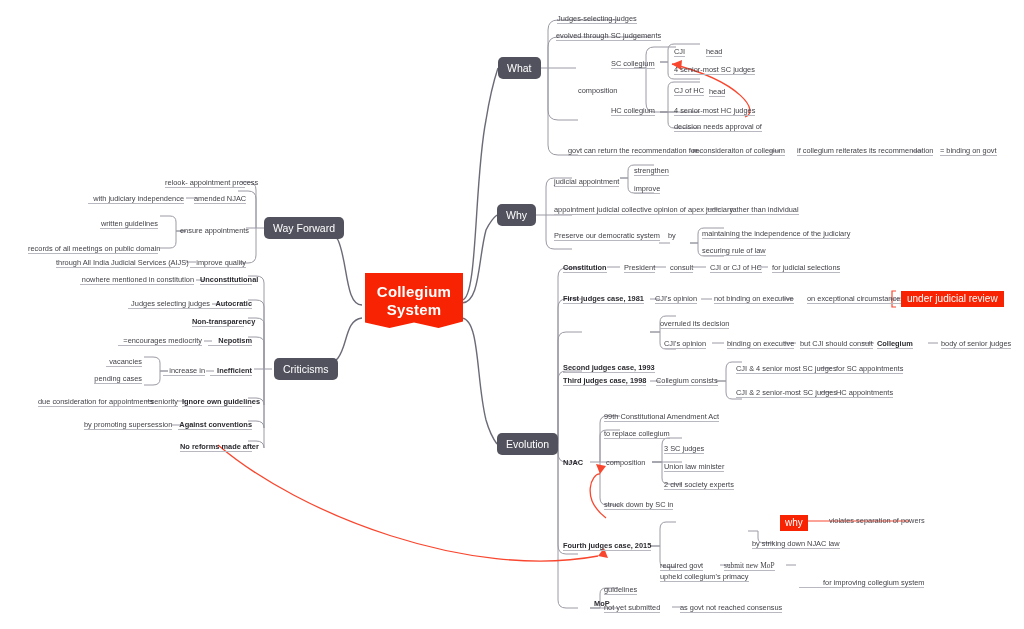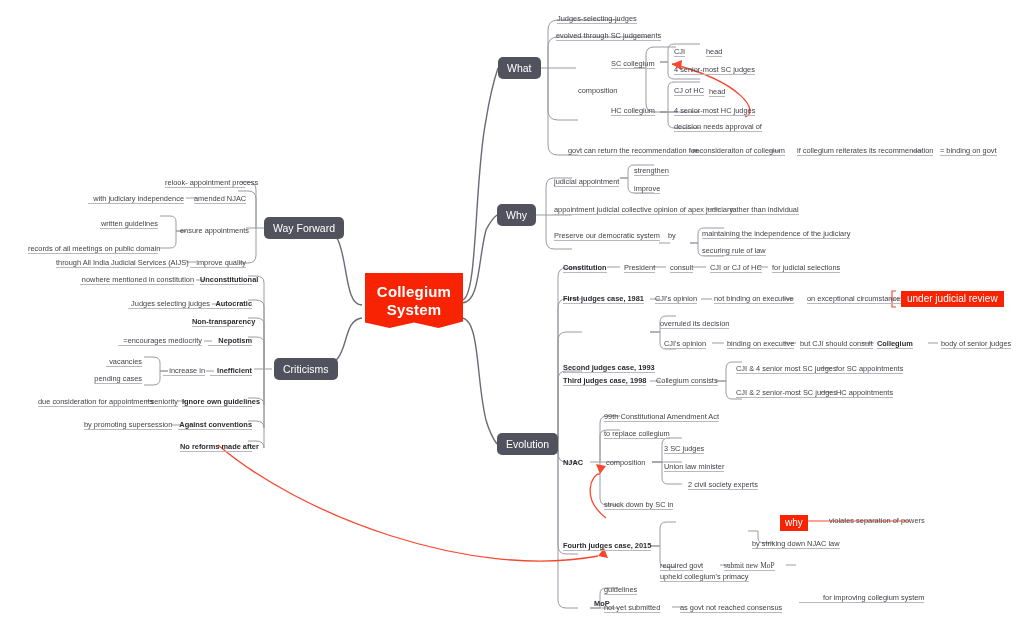--- a/index.html
+++ b/index.html
@@ -266,7 +266,7 @@
   <div class="txt" style="left:606px;top:459px;">composition</div>
   <div class="txt u" style="left:664px;top:445px;">3 SC judges</div>
   <div class="txt u" style="left:664px;top:463px;">Union law minister</div>
-  <div class="txt u" style="left:664px;top:481px;margin-left:24px;">2 civil society experts</div>
+  <div class="txt u" style="left:664px;top:481px;">2 civil society experts</div>
   <div class="txt u" style="left:604px;top:501px;">struck down by SC in</div>
 
   <div class="txt b u" style="left:563px;top:542px;">Fourth judges case, 2015</div>

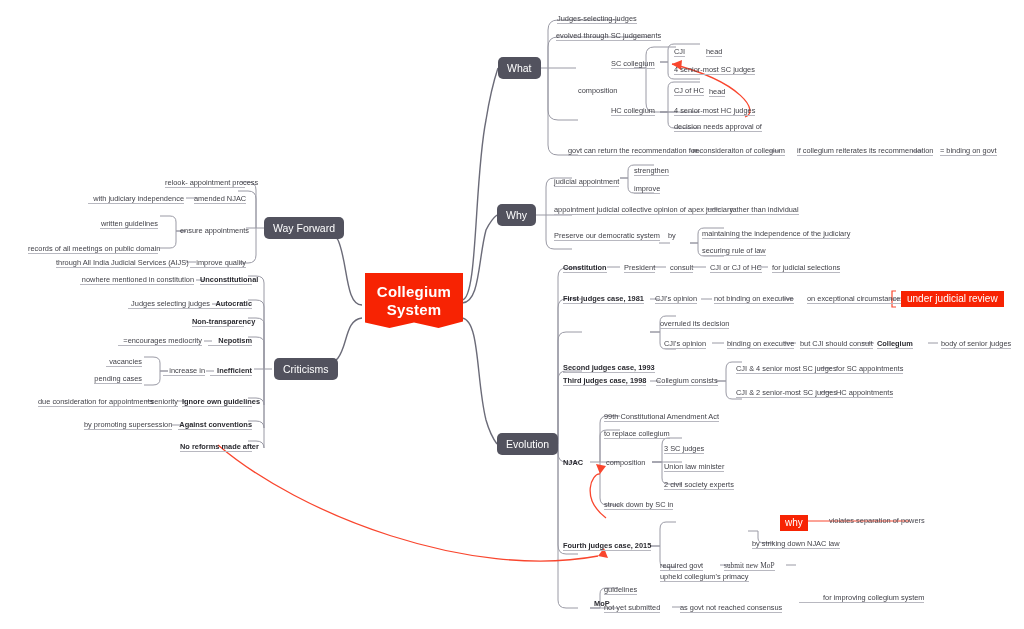--- a/index.html
+++ b/index.html
@@ -276,7 +276,7 @@
   <div class="txt" style="left:829px;top:517px;color:#4a4a52;">violates separation of powers</div>
   <div class="txt u" style="left:660px;top:562px;">required govt</div>
   <div class="txt u" style="left:724px;top:562px;font-family:Liberation Serif, serif;">submit new MoP</div>
-  <div class="txt u" style="left:799px;top:594px;padding-left:24px;">for improving collegium system</div>
+  <div class="txt u" style="left:799px;top:579px;padding-left:24px;">for improving collegium system</div>
 
   <div class="txt b" style="left:566px;top:600px;padding-left:28px;">MoP</div>
   <div class="txt u" style="left:604px;top:586px;">guidelines</div>

